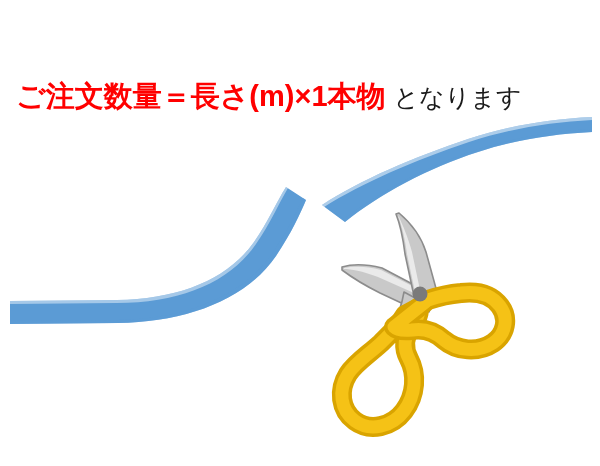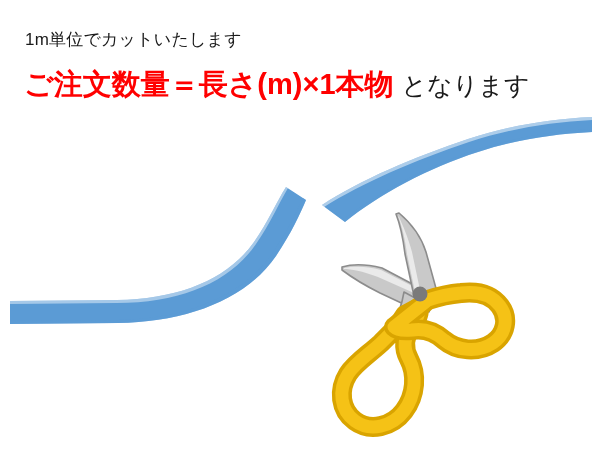--- a/index.html
+++ b/index.html
@@ -196,7 +196,6 @@
     </g>
   </svg>
 
-  <div class="headline-small">1m単位でカットいたします</div>
 
   <div class="headline-main">
     <span class="red">ご注文数量＝長さ(m)×1本物</span><span class="blk">となります</span>

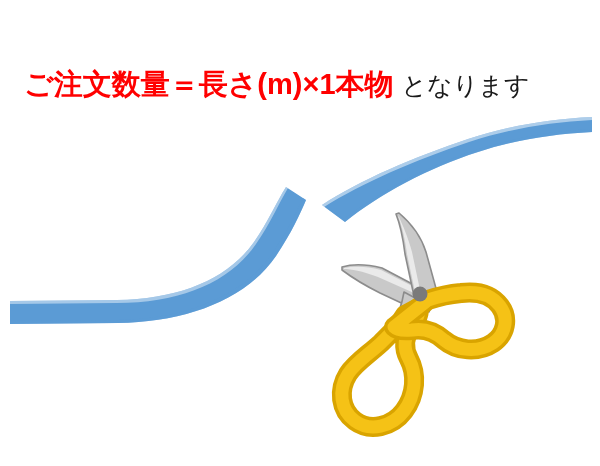--- a/index.html
+++ b/index.html
@@ -31,10 +31,10 @@
   }
   .headline-main {
     position: absolute;
-    left: 24px;
+    left: 16px;
     top: 68px;
     font-size: 29px;
-    line-height: 32px;
+    line-height: 56px;
     white-space: nowrap;
     letter-spacing: 0px;
   }

